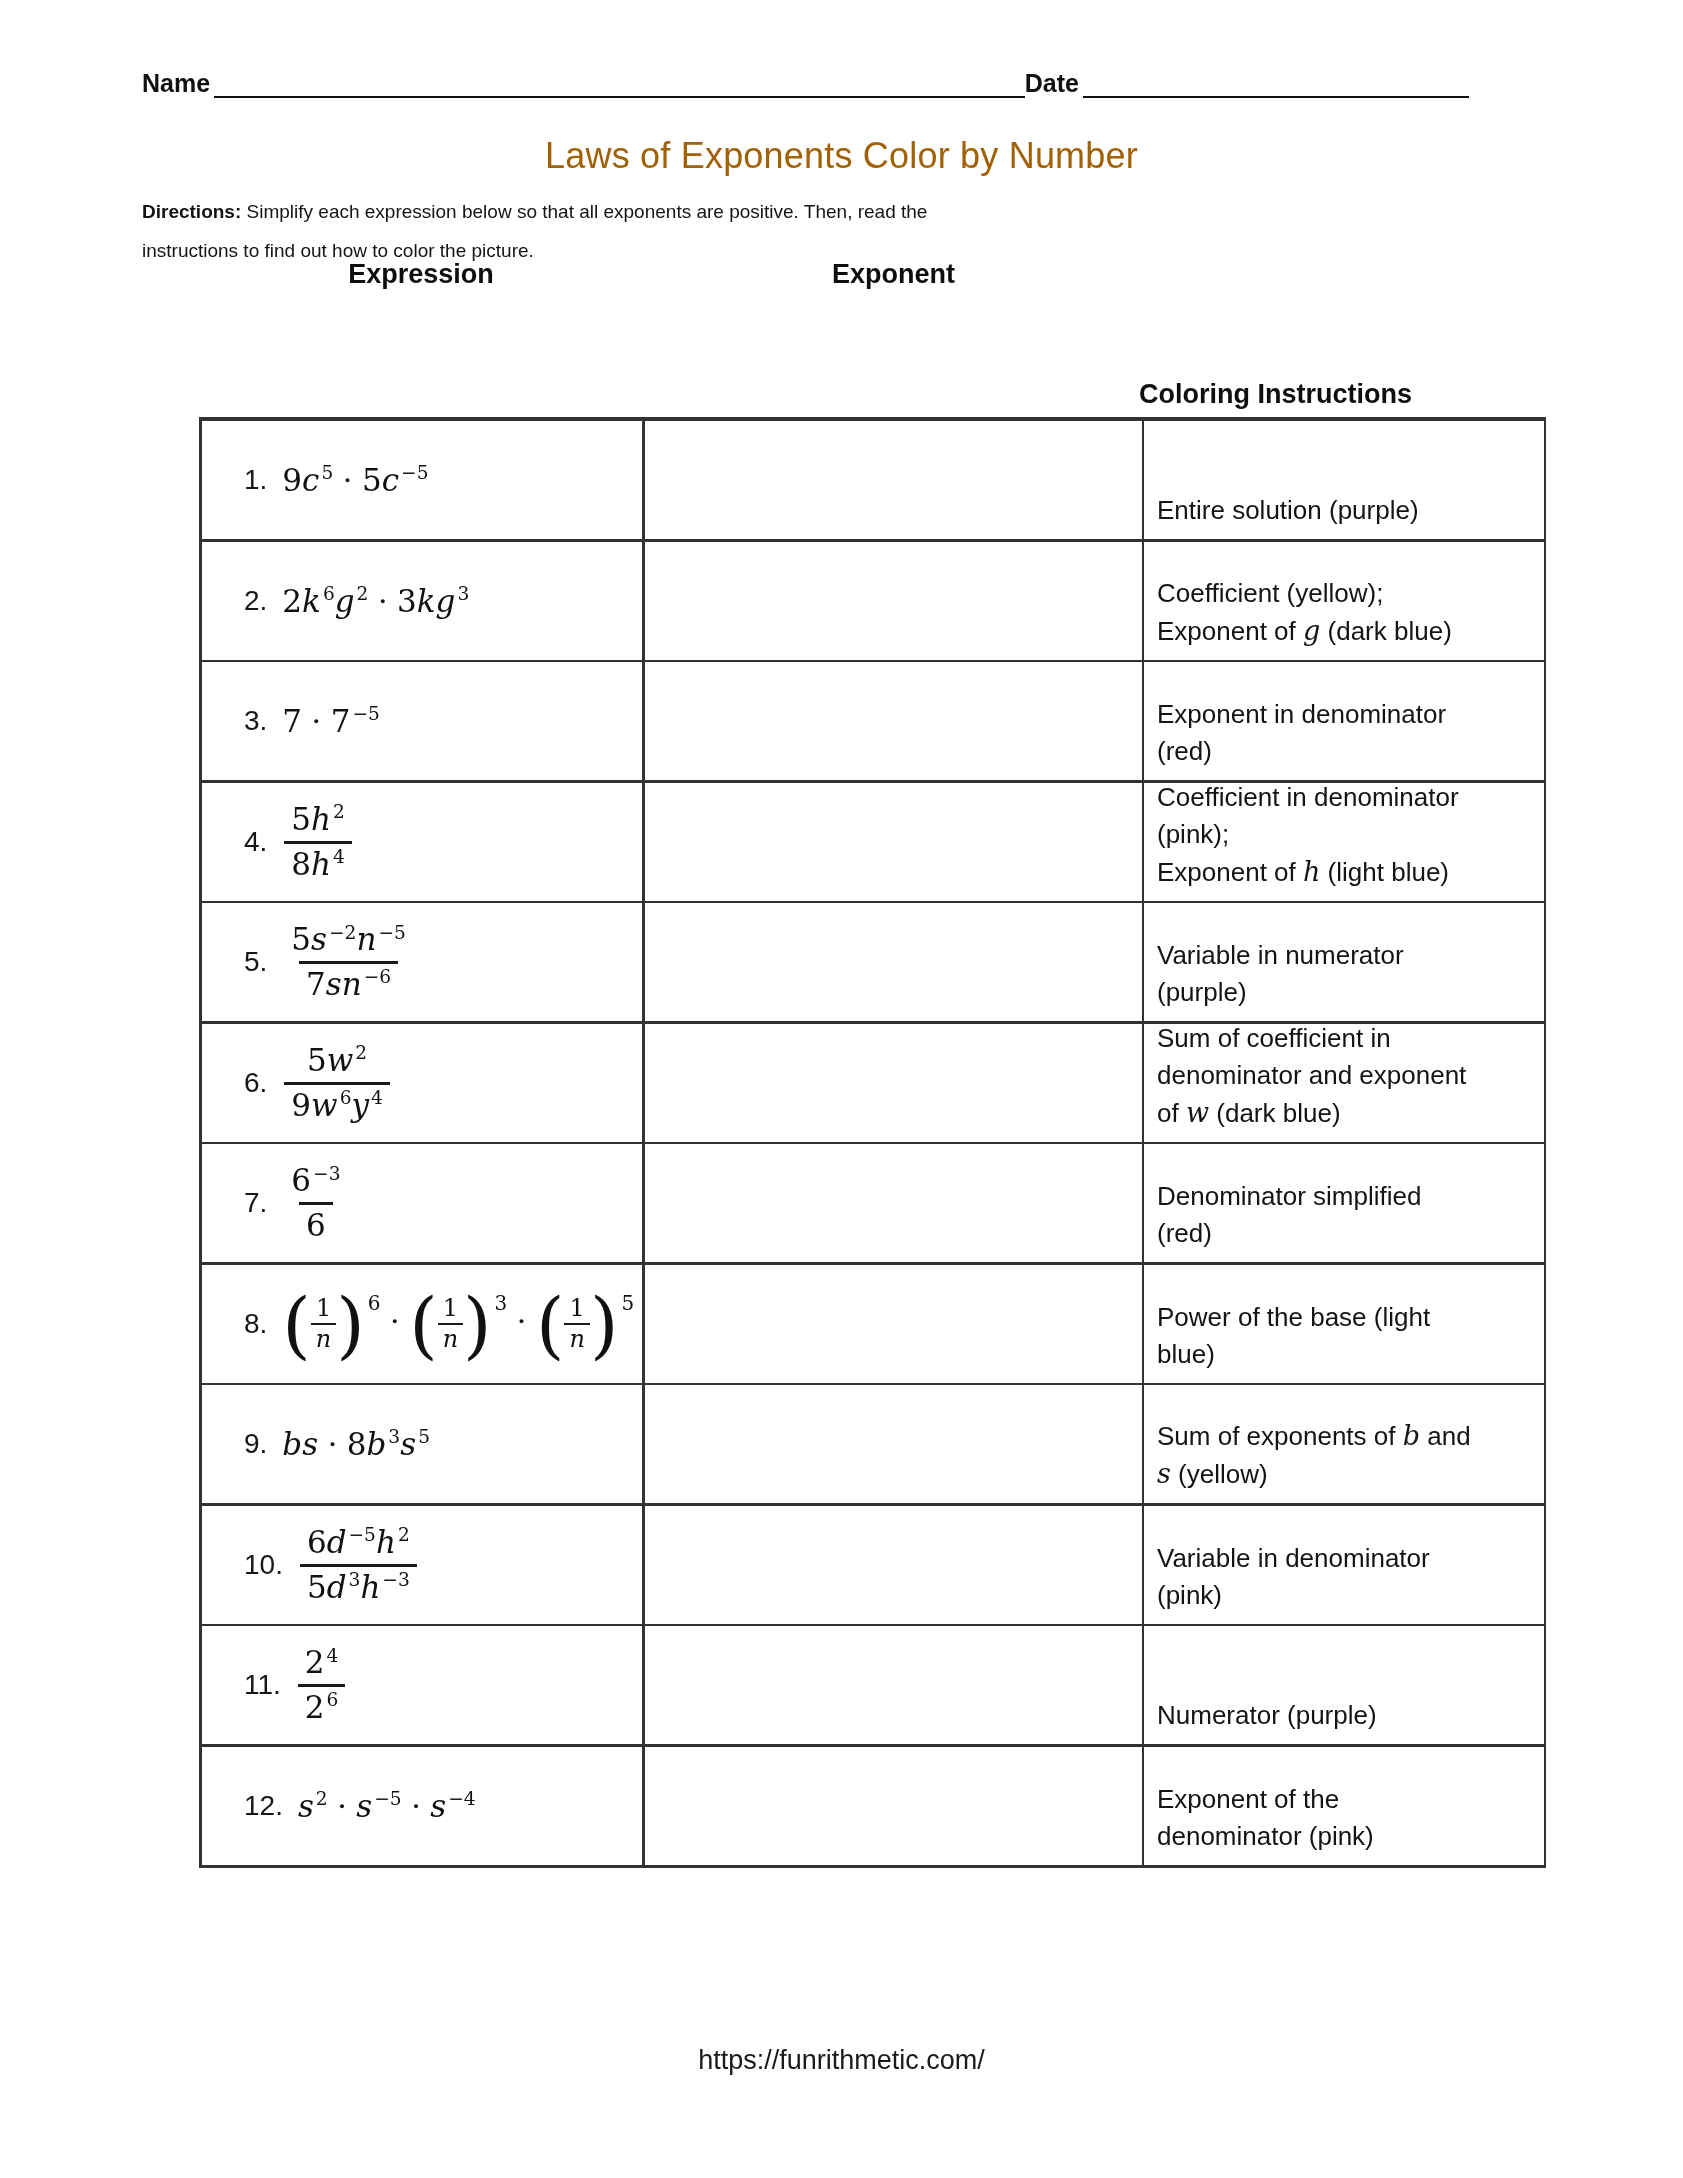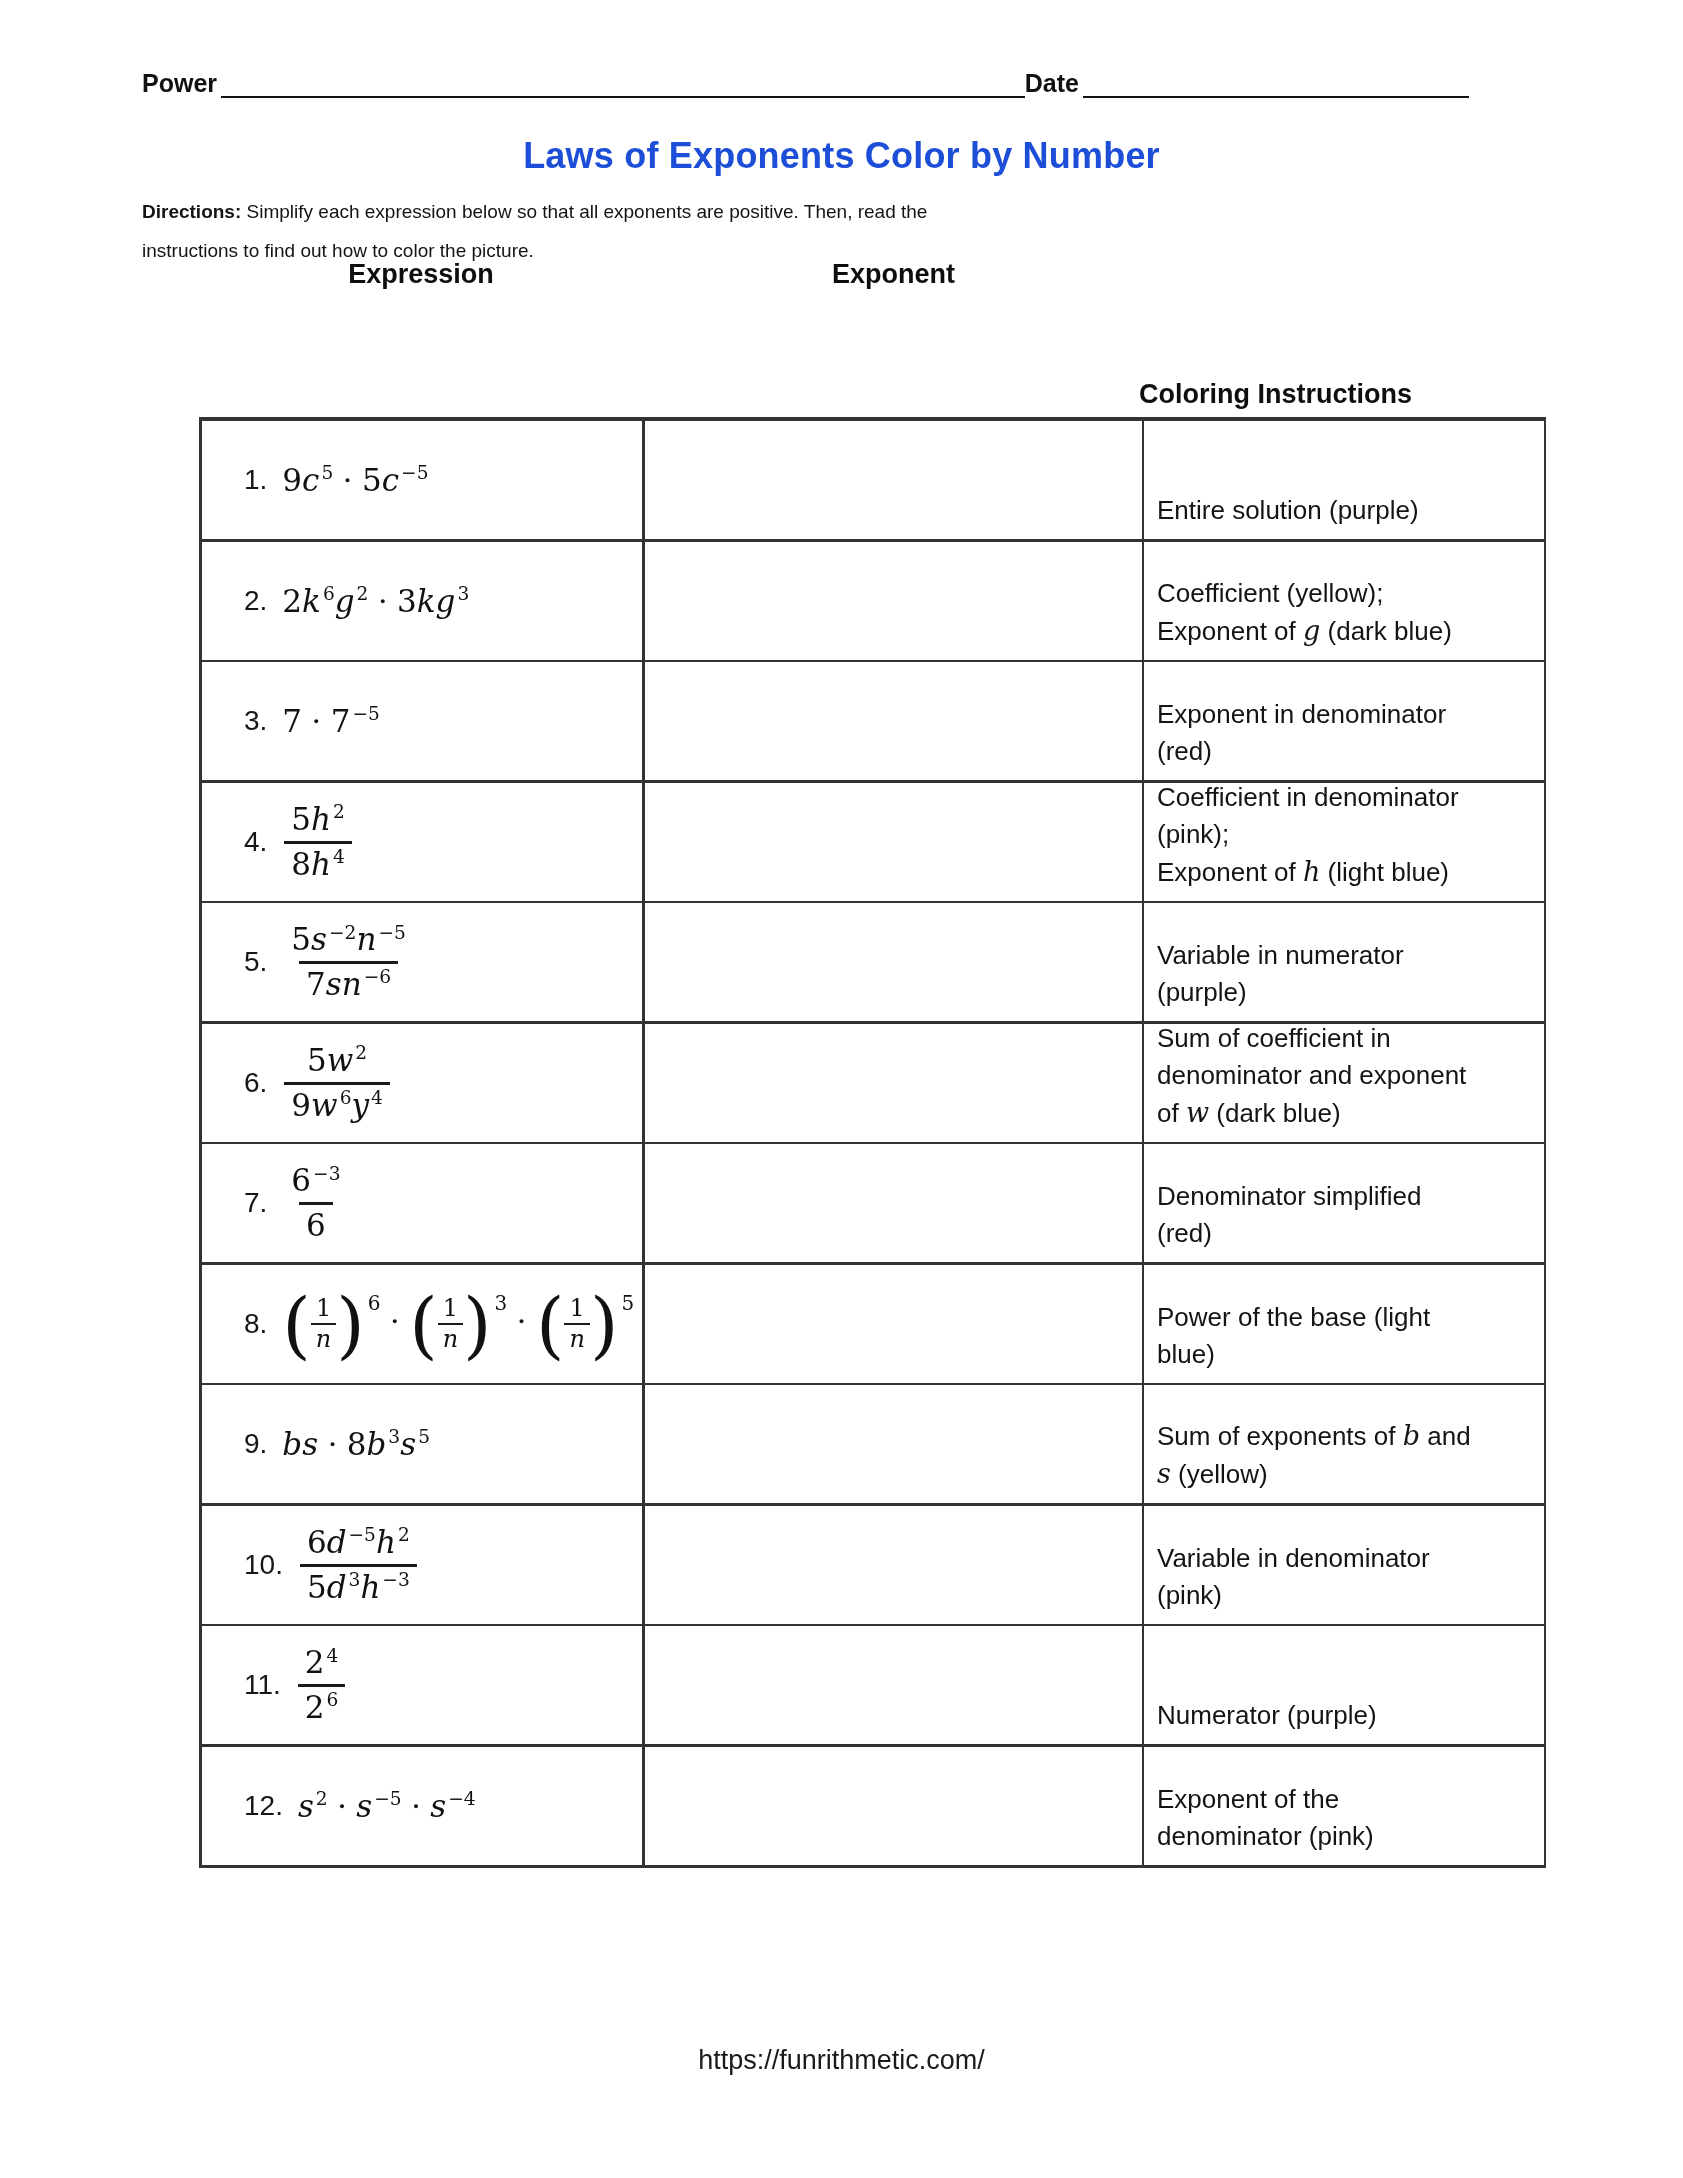--- a/index.html
+++ b/index.html
@@ -96,7 +96,7 @@
 <body>
 
 <div class="name-date">
-  <span>Power</span>
+  <span>Name</span>
   <span class="fill-line line-name"></span>
   <span>Date</span>
   <span class="fill-line line-date"></span>

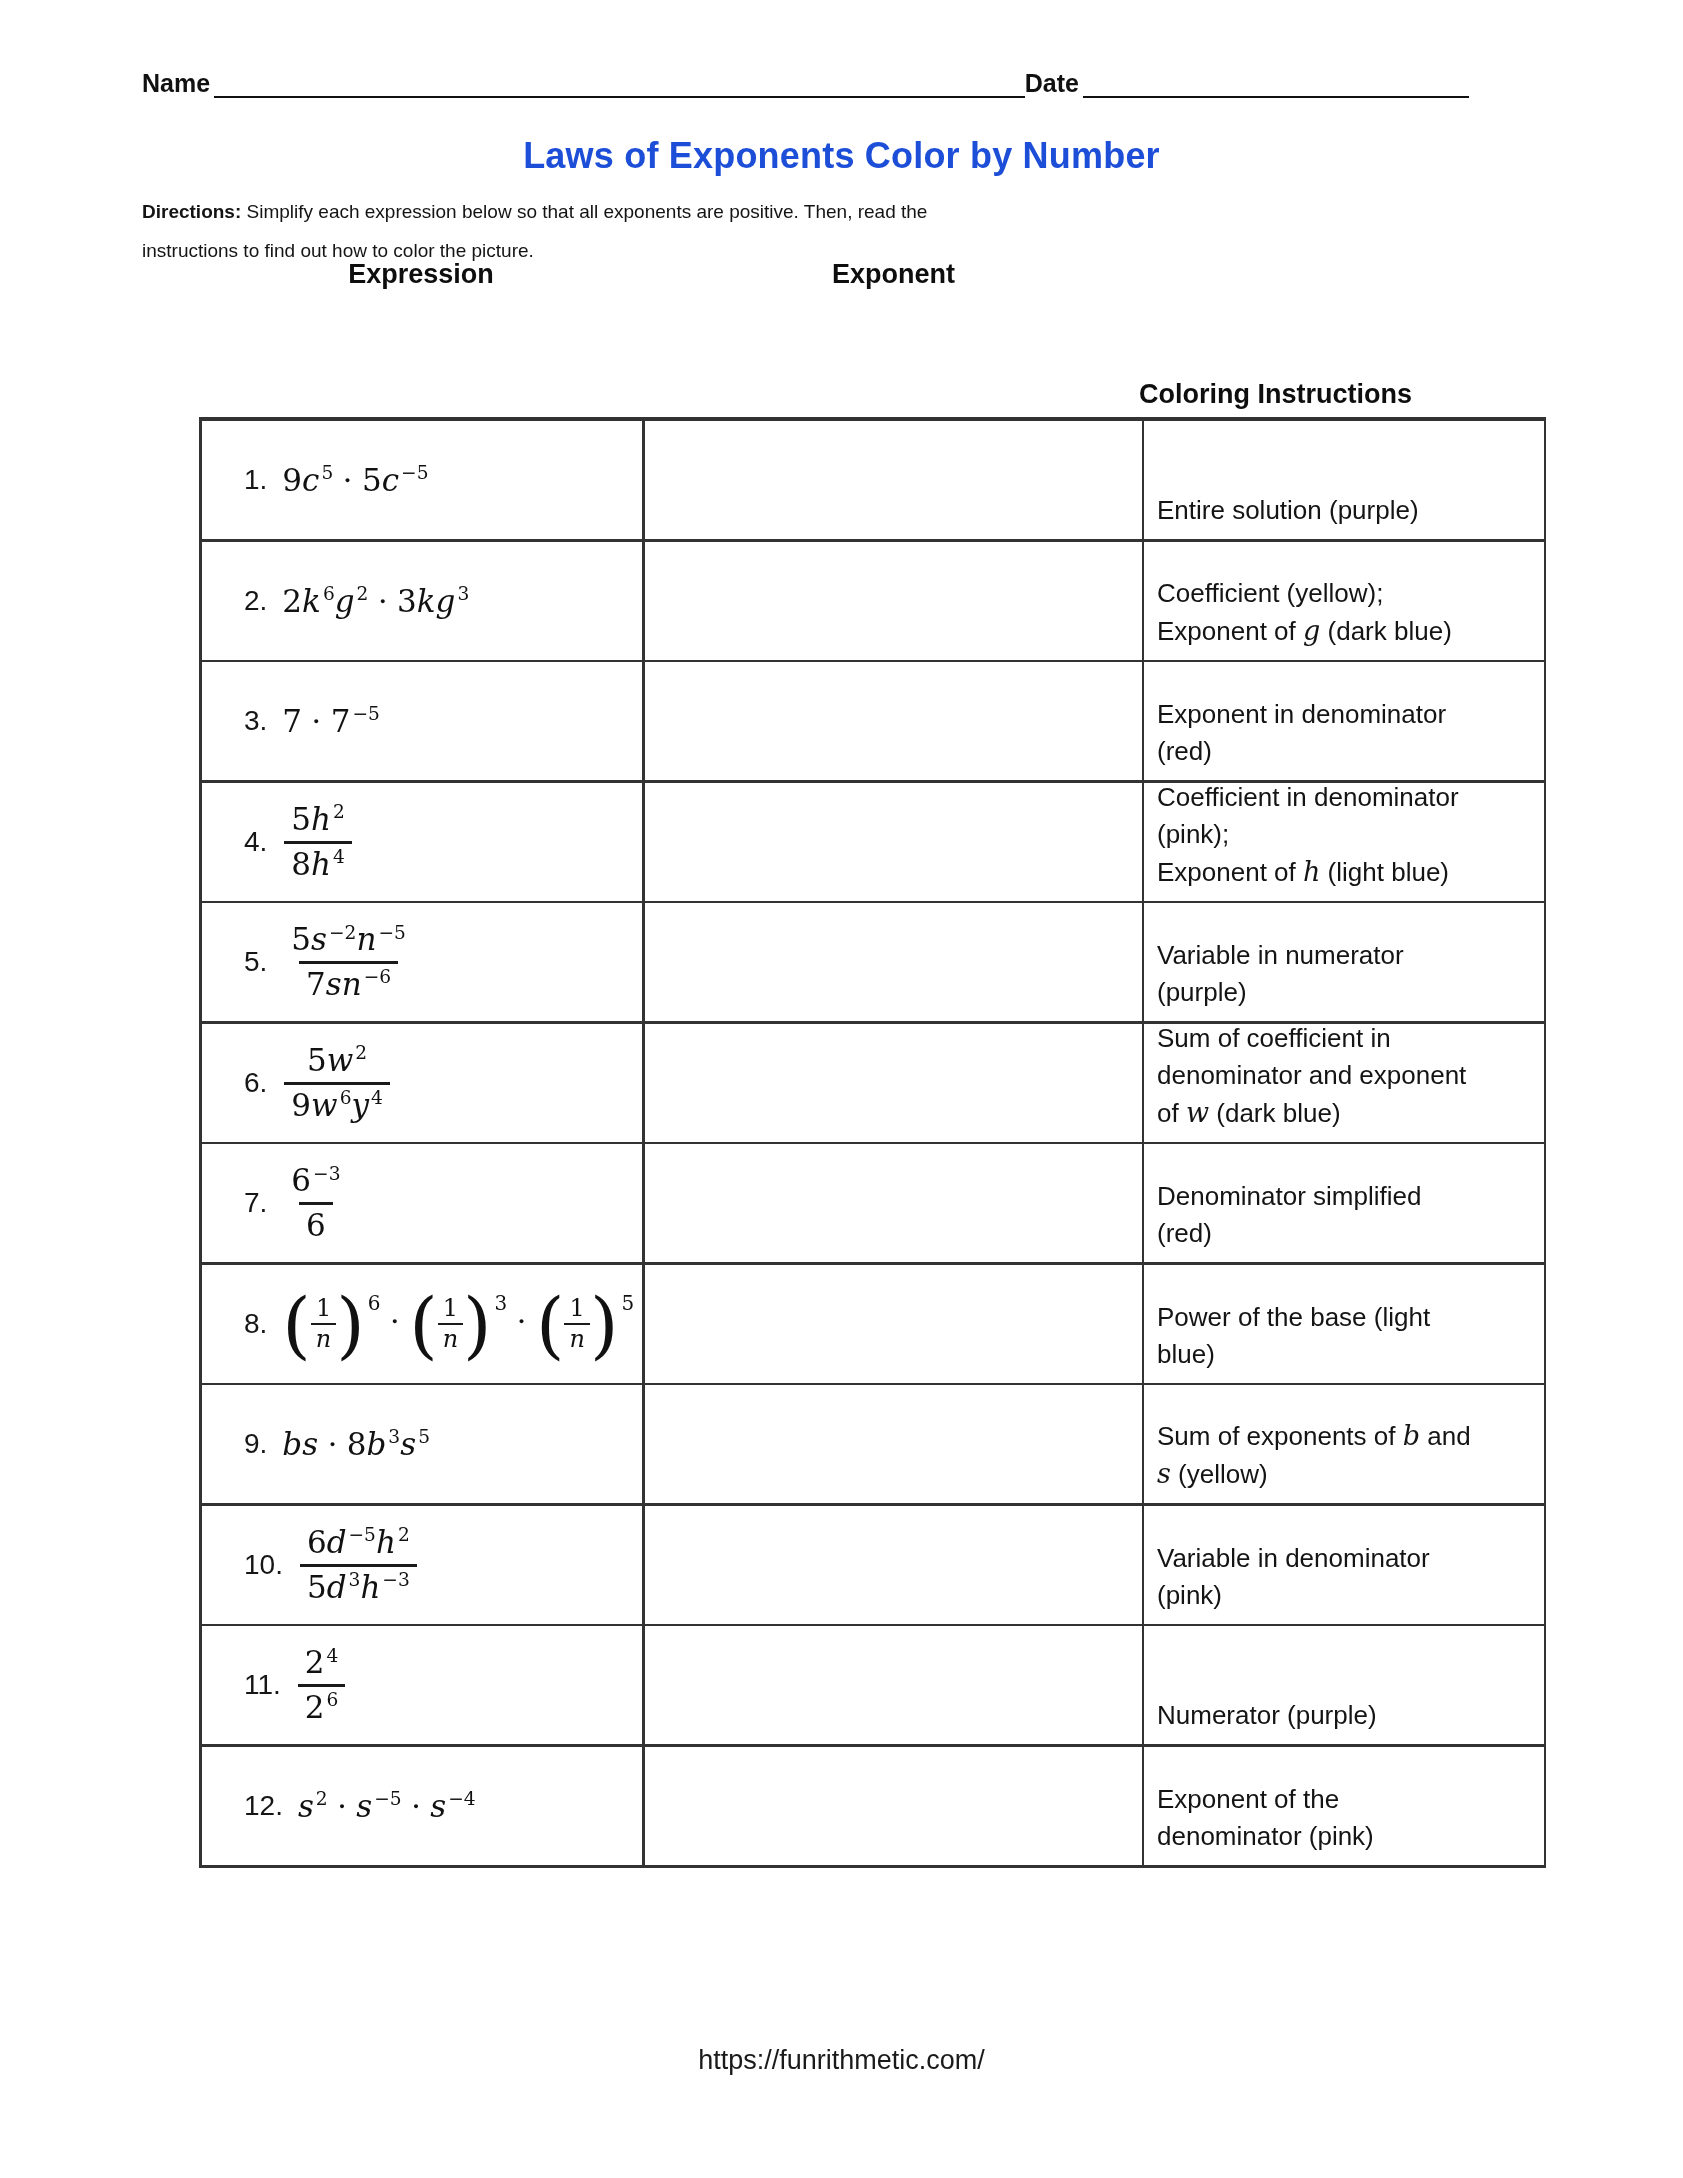--- a/index.html
+++ b/index.html
@@ -24,7 +24,7 @@
   
   .title {
     position: absolute; top: 135px; left: 0; width: 100%;
-    text-align: center; font-size: 36px; font-weight: 700; color: #1d4ed8;
+    text-align: center; font-size: 36px; font-weight: 400; color: #a16207;
     letter-spacing: 0.2px;
   }
   .directions {

